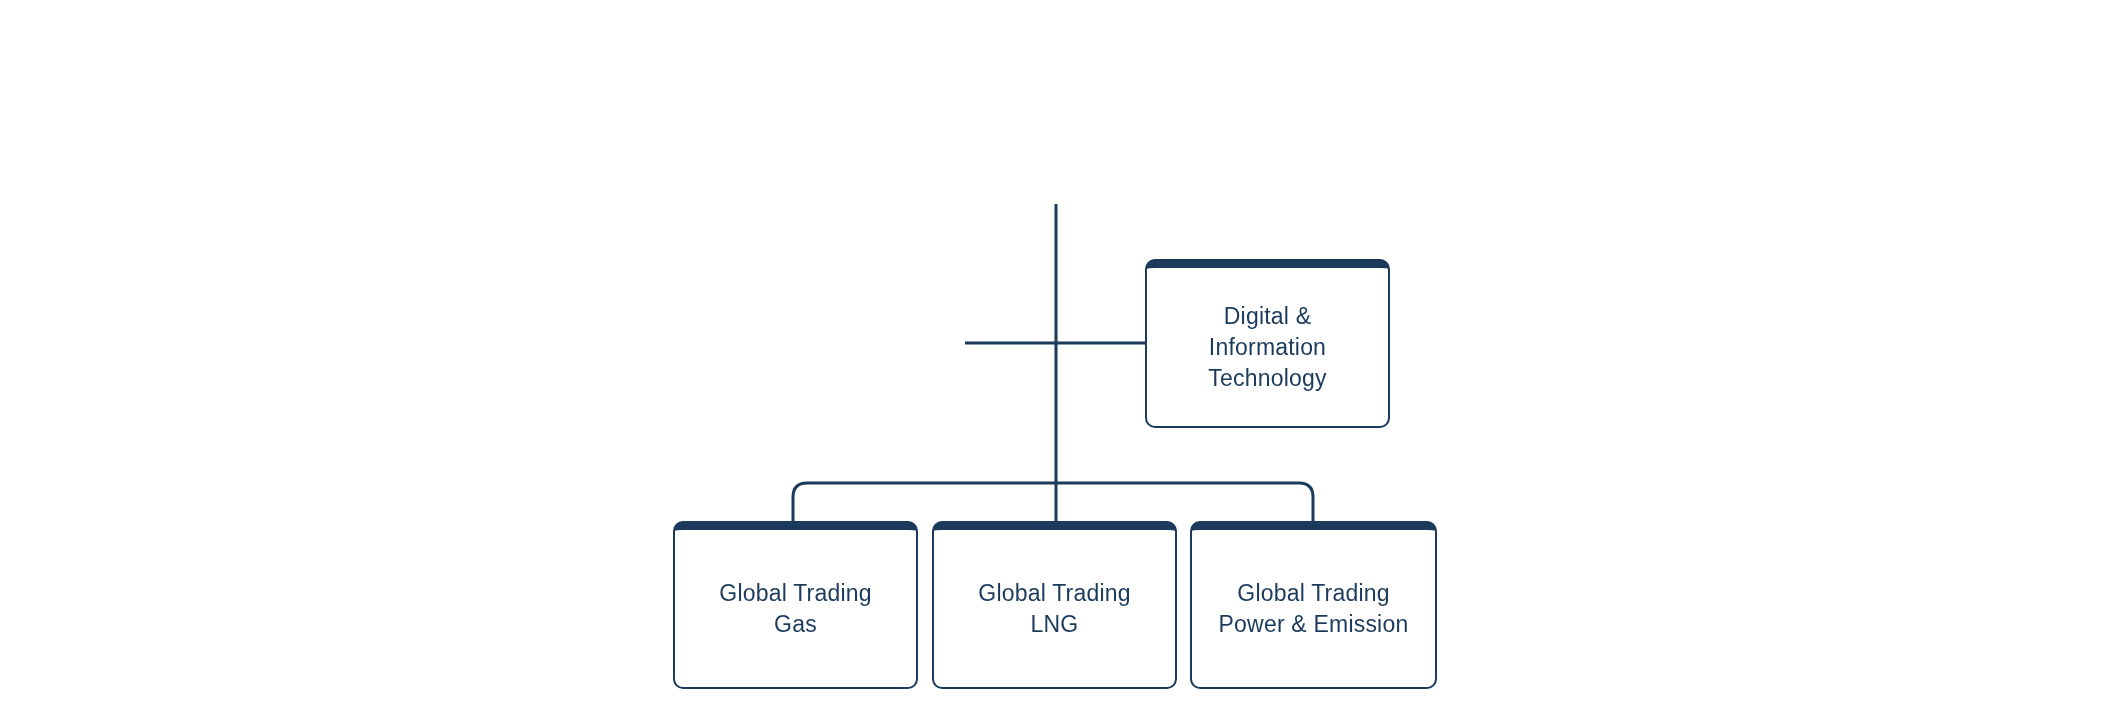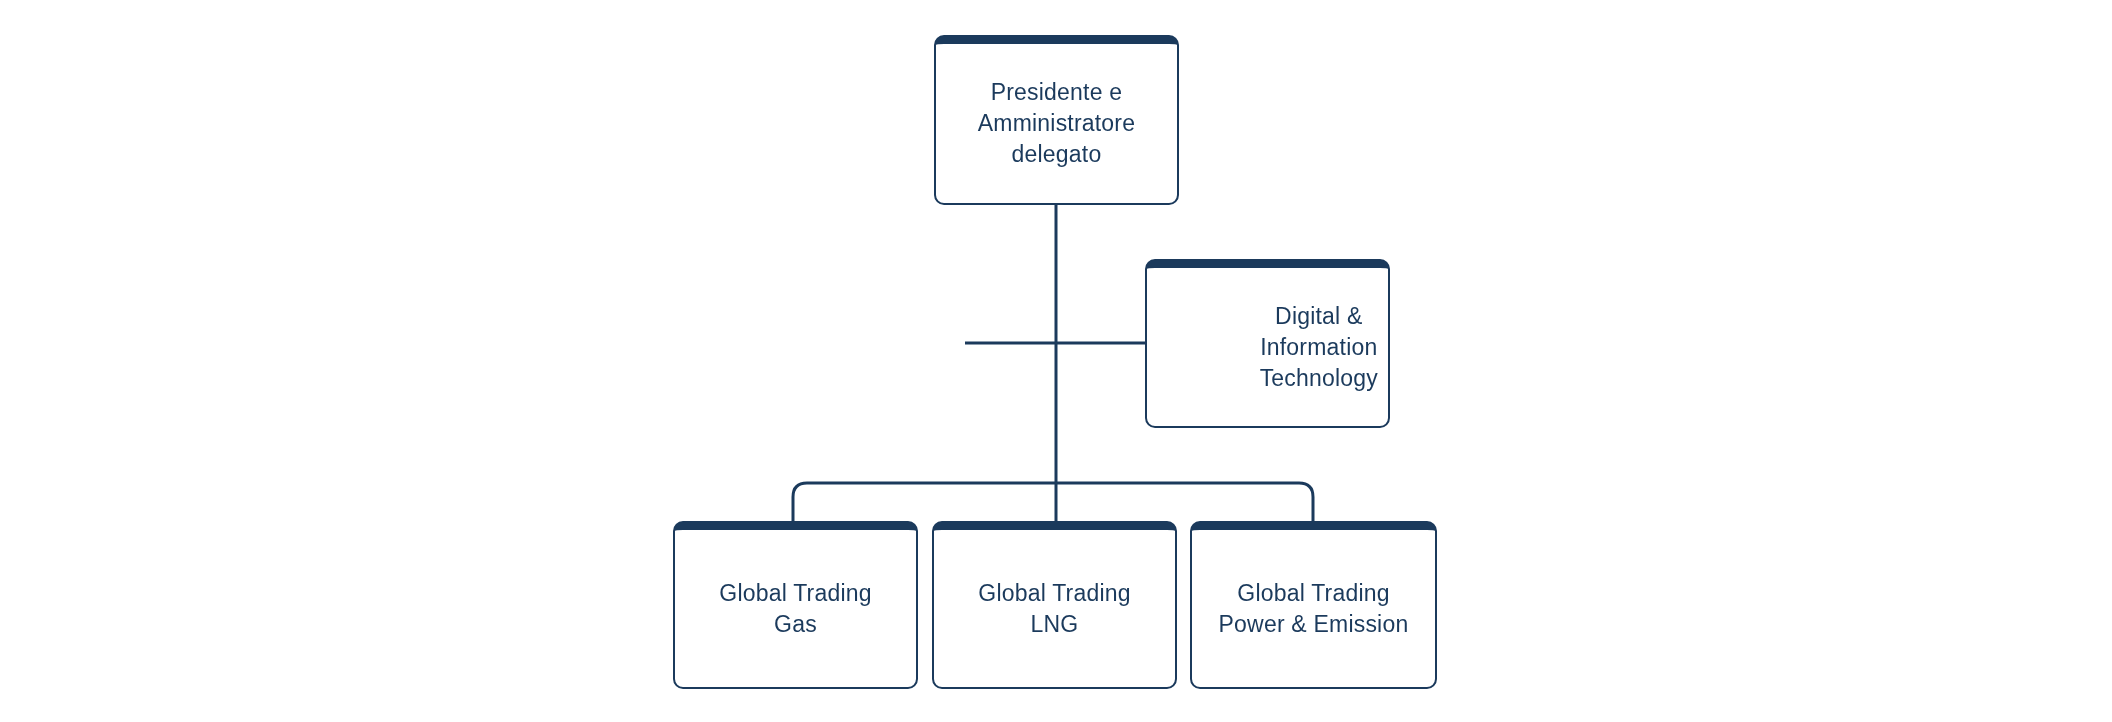--- a/index.html
+++ b/index.html
@@ -69,11 +69,6 @@
     <path d="M 793 521 L 793 497 Q 793 483 807 483 L 1299 483 Q 1313 483 1313 497 L 1313 521"></path>
   </svg>
 
-  <div class="org-box" id="node-presidente">
-    <span class="label">Presidente e
-Amministratore
-delegato</span>
-  </div>
 
 
   <div class="org-box" id="node-digital">

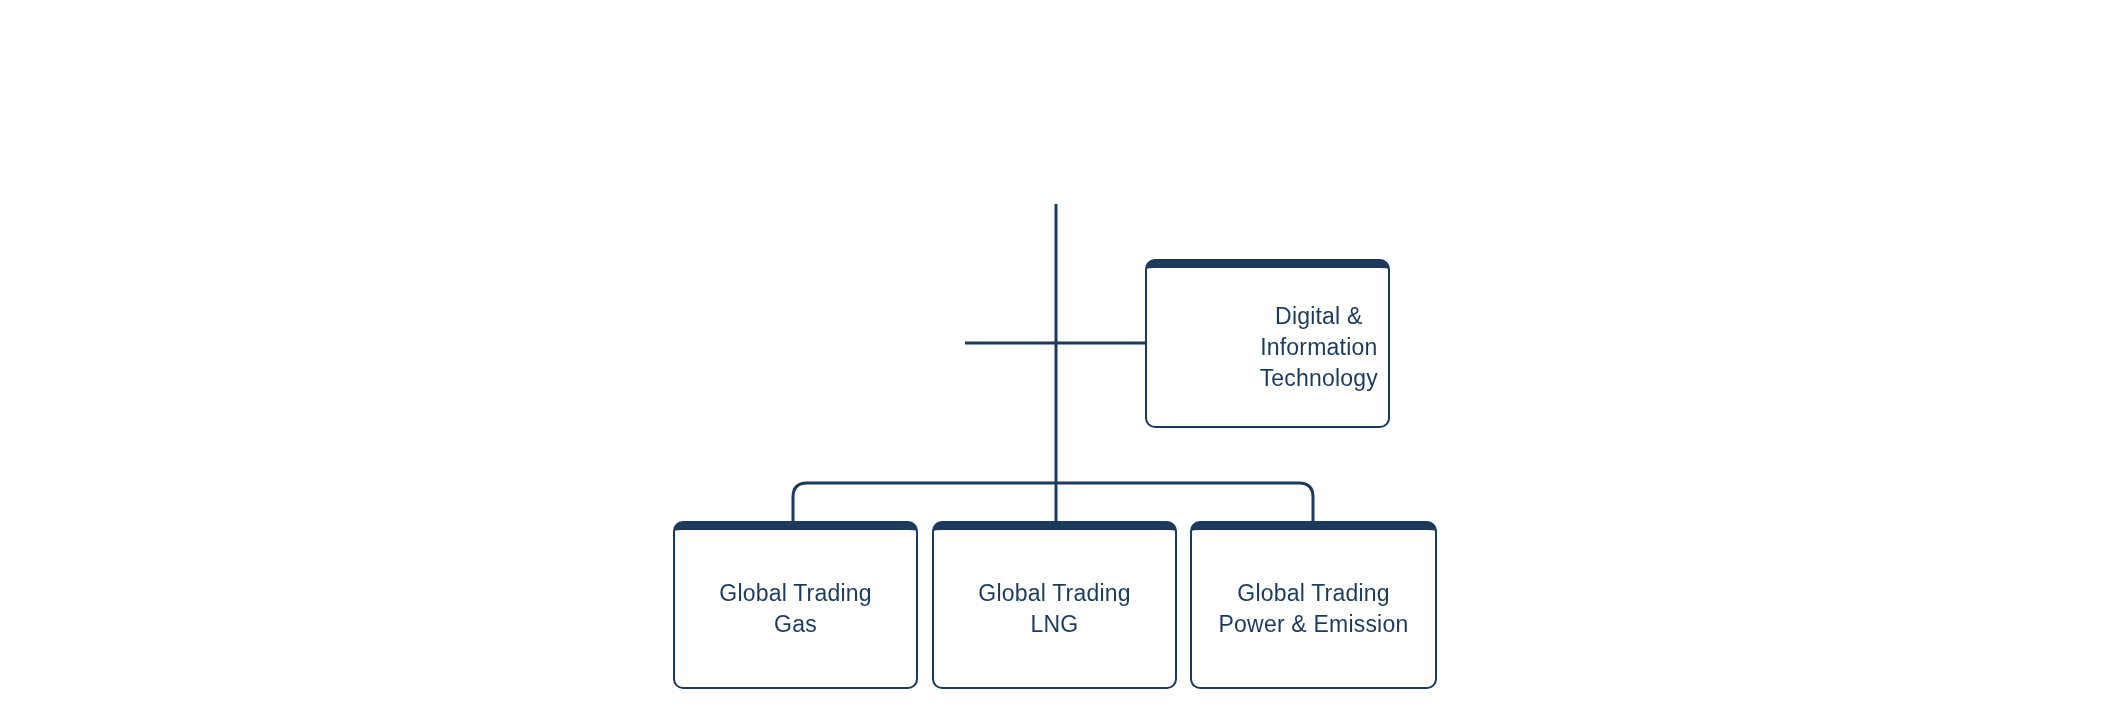--- a/index.html
+++ b/index.html
@@ -50,7 +50,7 @@
   }
   #node-presidente { left: 934px;  top: 35px;  width: 245px; height: 170px; }
   #node-finance    { left: 720px;  top: 259px; width: 245px; height: 169px; }
-  #node-digital    { left: 1145px; top: 259px; width: 245px; height: 169px; justify-content: flex-end; }
+  #node-digital    { left: 1145px; top: 259px; width: 245px; height: 169px; }
   #node-gas        { left: 673px;  top: 521px; width: 245px; height: 168px; }
   #node-lng        { left: 932px;  top: 521px; width: 245px; height: 168px; }
   #node-power      { left: 1190px; top: 521px; width: 247px; height: 168px; }

